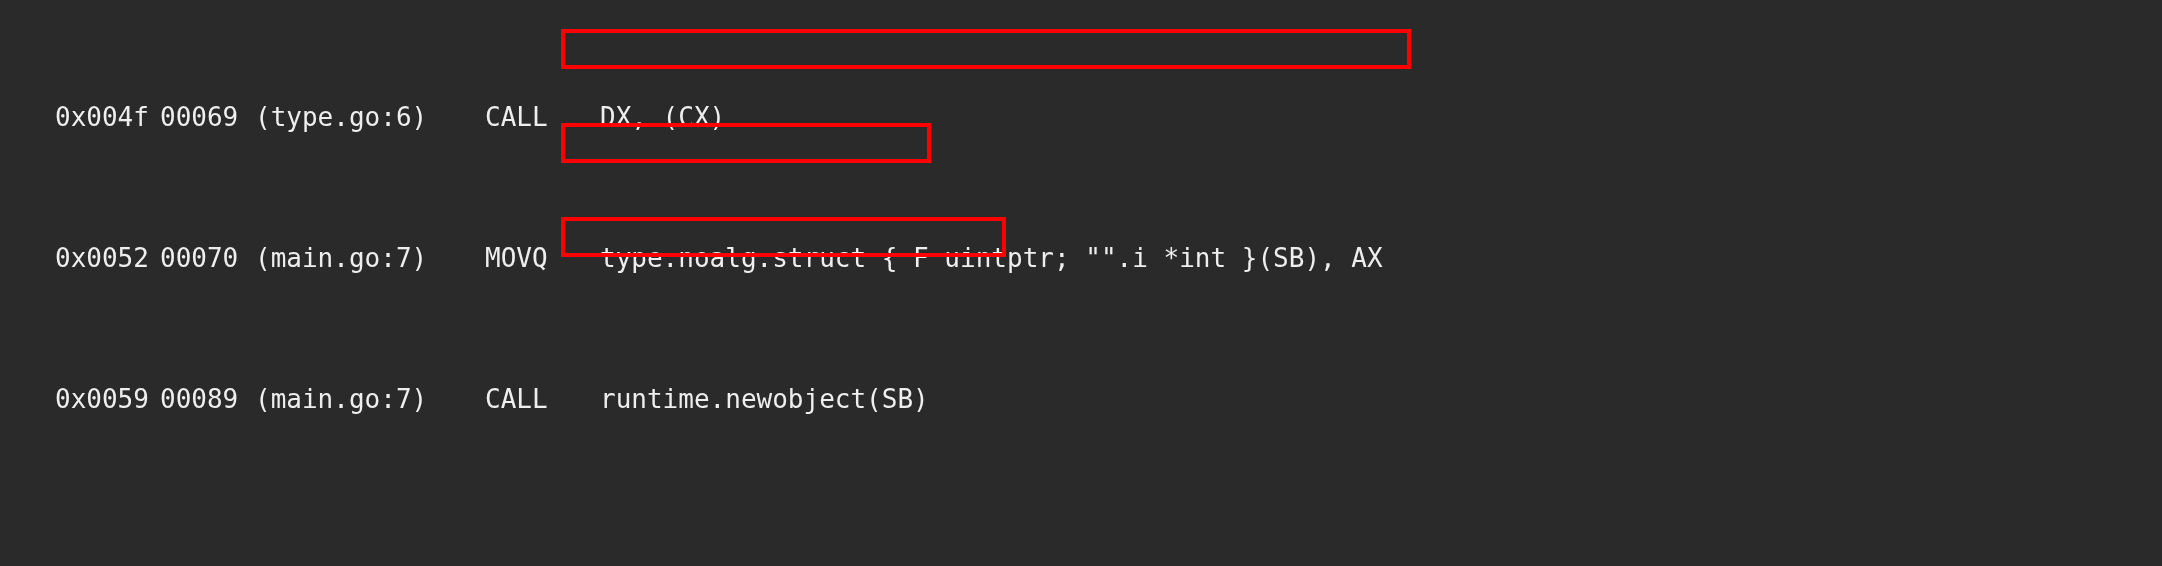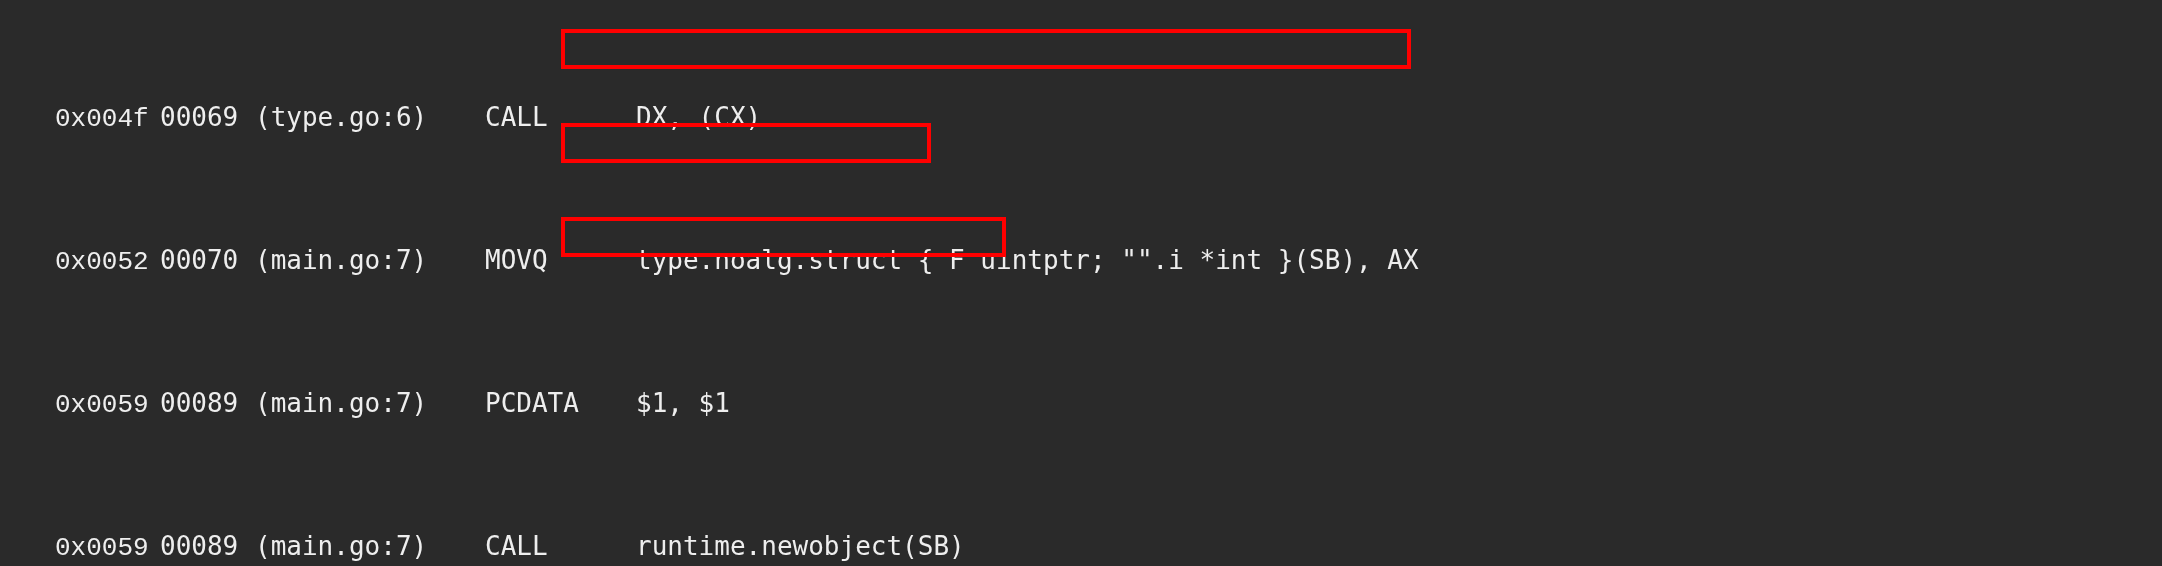--- a/index.html
+++ b/index.html
@@ -24,7 +24,7 @@
     display: block;
     position: relative;
   }
-  .col-addr { display: inline-block; width: 105px; font-family: Liberation Mono, monospace; }
+  .col-addr { display: inline-block; width: 105px; }
   .col-off  { display: inline-block; width: 95px; }
   .col-loc  { display: inline-block; width: 230px; }
   .col-mn   { display: inline-block; width: 115px; }

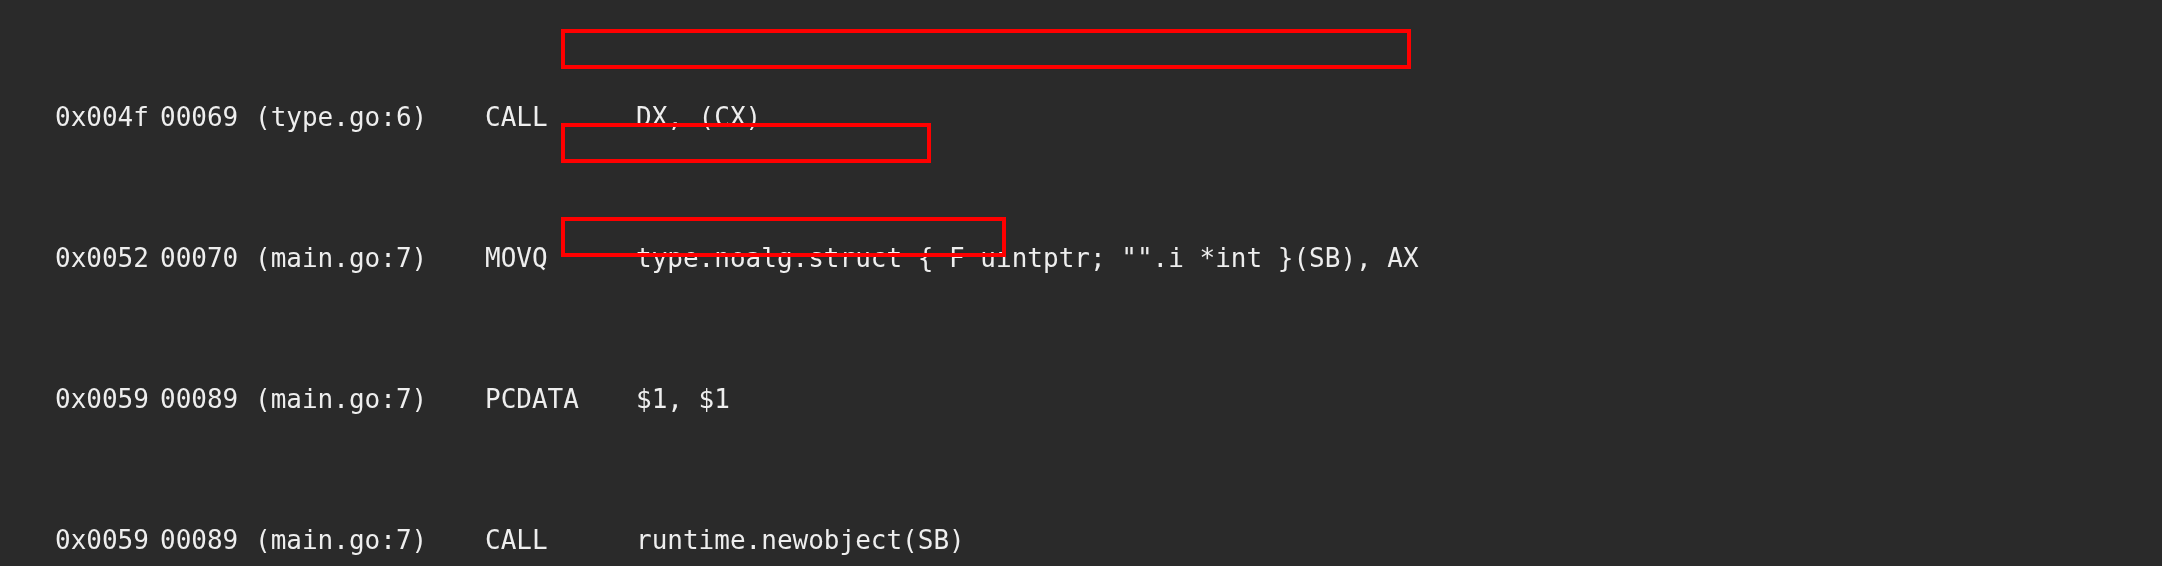--- a/index.html
+++ b/index.html
@@ -28,7 +28,7 @@
   .col-off  { display: inline-block; width: 95px; }
   .col-loc  { display: inline-block; width: 230px; }
   .col-mn   { display: inline-block; width: 115px; }
-  .col-args { display: inline-block; margin-left: 36px; }
+  .col-args { display: inline-block; }
   .hl-box {
     position: absolute;
     border: 4px solid #ff0000;

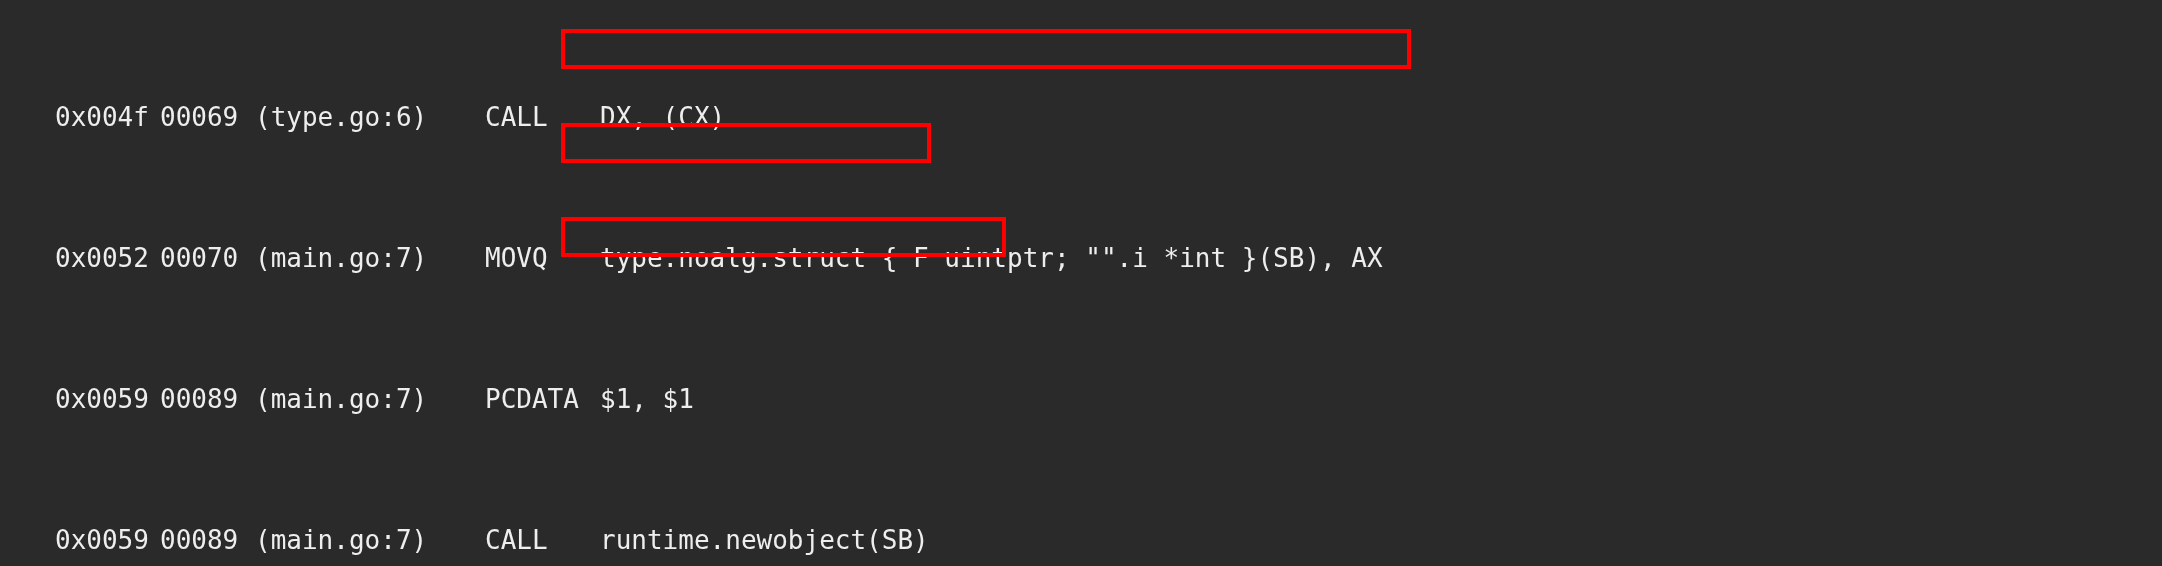--- a/index.html
+++ b/index.html
@@ -42,7 +42,6 @@
 <div class="code">
   <span class="line"><span class="col-addr">0x004f</span><span class="col-off">00069</span><span class="col-loc">(type.go:6)</span><span class="col-mn">CALL</span><span class="col-args">DX, (CX)</span></span>
   <span class="line"><span class="col-addr">0x0052</span><span class="col-off">00070</span><span class="col-loc">(main.go:7)</span><span class="col-mn">MOVQ</span><span class="col-args">type.noalg.struct { F uintptr; "".i *int }(SB), AX</span></span>
-  <span class="line"><span class="col-addr">0x0059</span><span class="col-off">00089</span><span class="col-loc">(main.go:7)</span><span class="col-mn">PCDATA</span><span class="col-args">$1, $1</span></span>
   <span class="line"><span class="col-addr">0x0059</span><span class="col-off">00089</span><span class="col-loc">(main.go:7)</span><span class="col-mn">CALL</span><span class="col-args">runtime.newobject(SB)</span></span>
   
   

